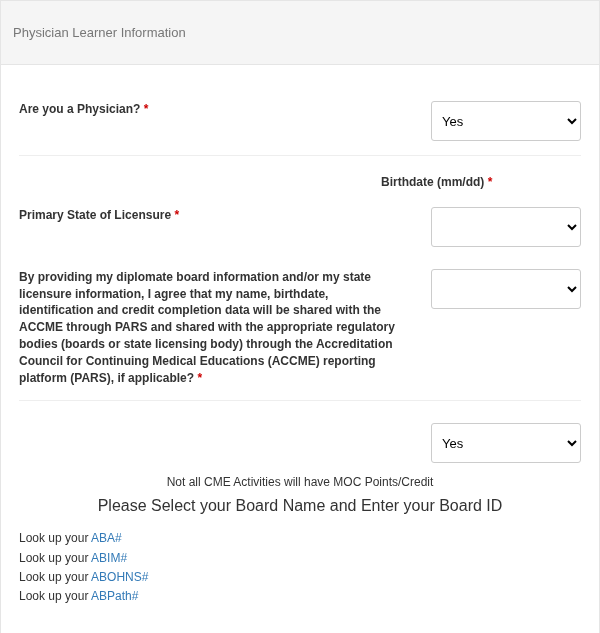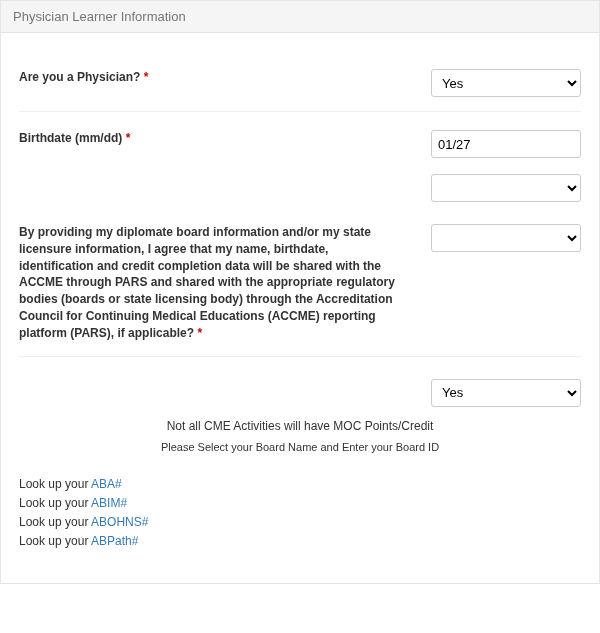--- a/index.html
+++ b/index.html
@@ -18,7 +18,7 @@
   .panel-header {
     background: #f5f5f5;
     color: #777;
-    padding: 8px 12px;
+    padding: 24px 12px;
     font-size: 13px;
     border-bottom: 1px solid #e5e5e5;
   }

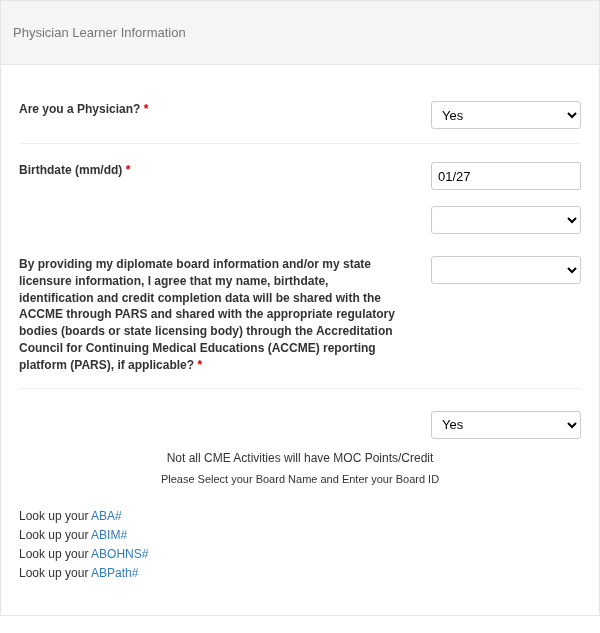--- a/index.html
+++ b/index.html
@@ -59,7 +59,7 @@
     border: 1px solid #ccc;
     border-radius: 3px;
     background: #fff;
-    height: 28px;
+    height: 40px;
   }
   select.sm { width: 150px; }
   input.sm { width: 150px; }

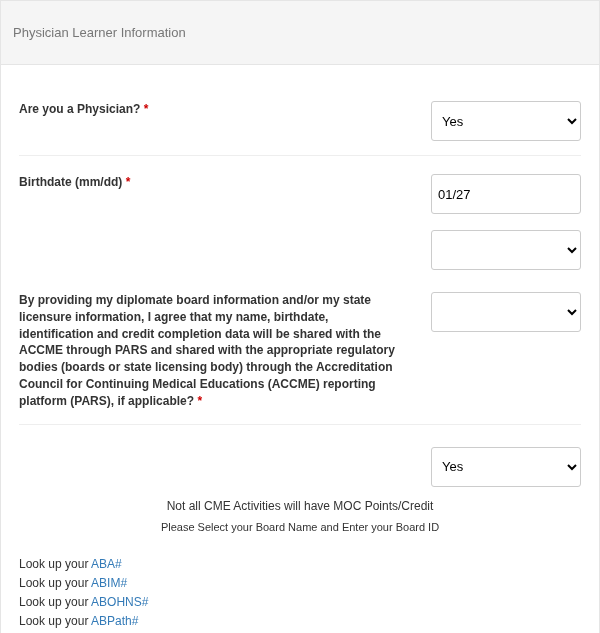--- a/index.html
+++ b/index.html
@@ -113,9 +113,6 @@
         <span>Birthdate (mm/dd)</span>
         <span class="req"> *</span>
       </div>
-      <div class="field-col">
-        <input type="text" class="sm" value="01/27" style="">
-      </div>
     </div>
 
 

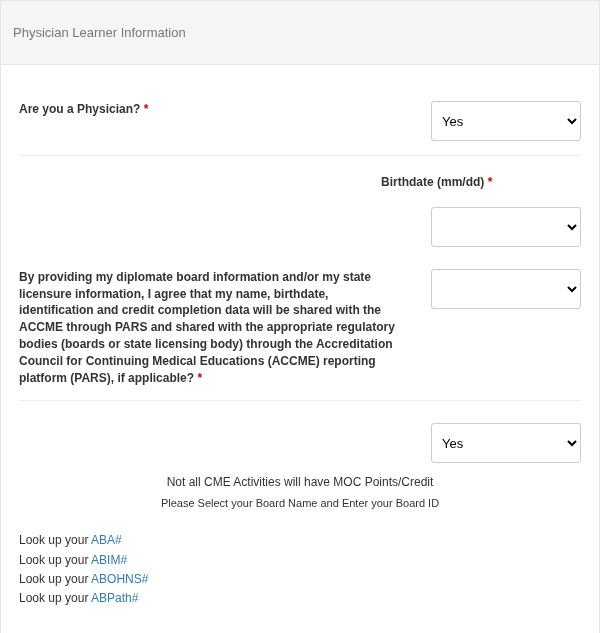--- a/index.html
+++ b/index.html
@@ -117,6 +117,10 @@
 
 
     <div class="row no-border tight">
+      <div class="label-col">
+        <span>Primary State of Licensure</span>
+        <span class="req"> *</span>
+      </div>
       <div class="field-col">
         <select class="sm">
           <option></option>

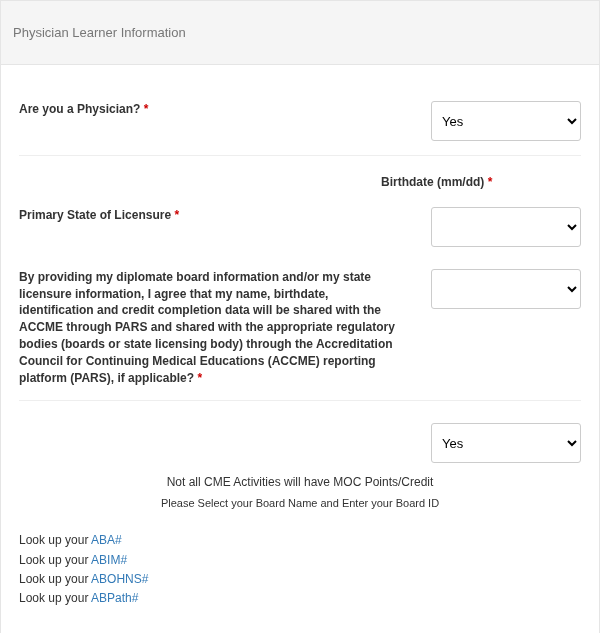--- a/index.html
+++ b/index.html
@@ -74,9 +74,9 @@
     text-align: center;
   }
   .center-plain {
-    font-size: 11px;
+    font-size: 16px;
     margin-top: 8px;
-    margin-bottom: 22px;
+    margin-bottom: 14px;
   }
   .lookup-list {
     font-size: 12px;

